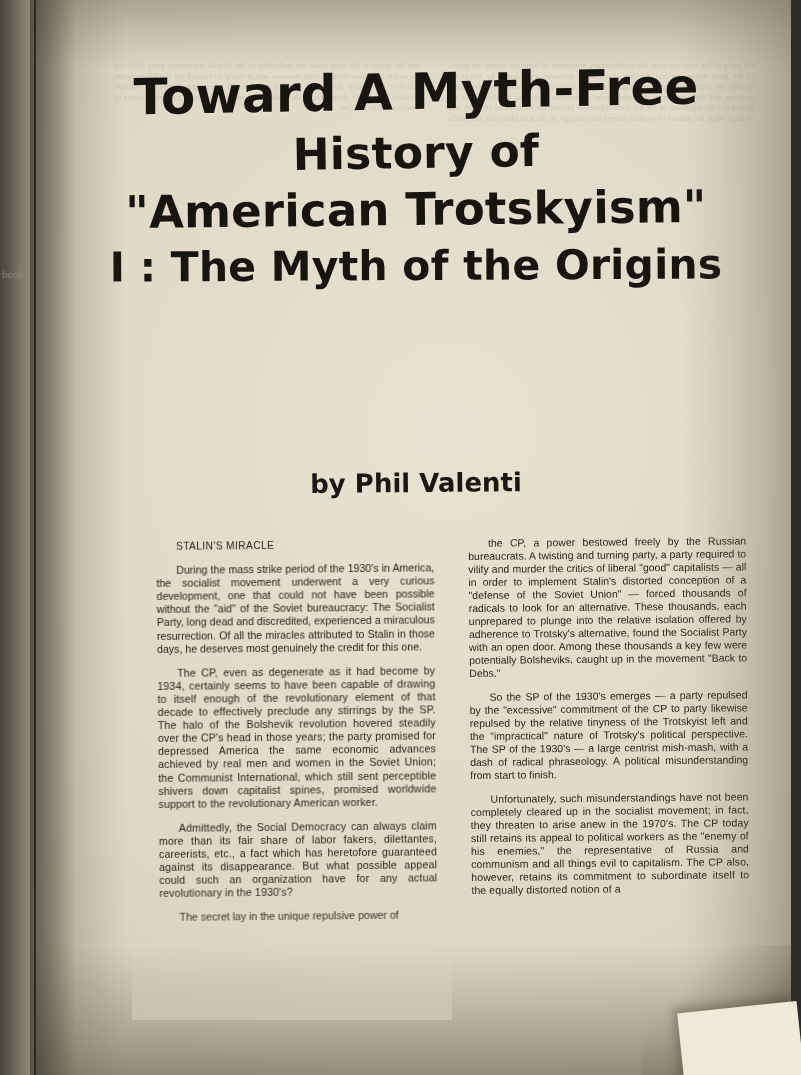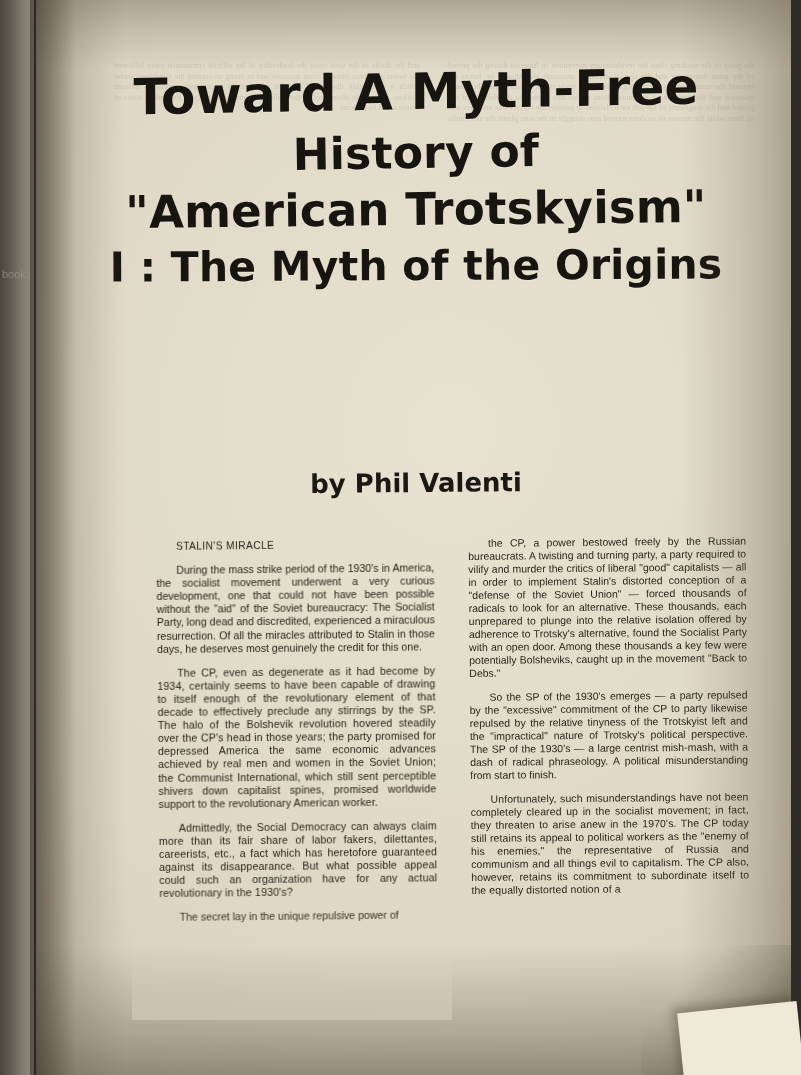--- a/index.html
+++ b/index.html
@@ -116,7 +116,7 @@
     line-height: 9px;
     color: #9a9386;
     opacity: 0.75;
-    font-family: Liberation Sans, sans-serif;
+    font-family: Liberation Serif, serif;
     overflow: hidden;
     height: 40px;
   }

